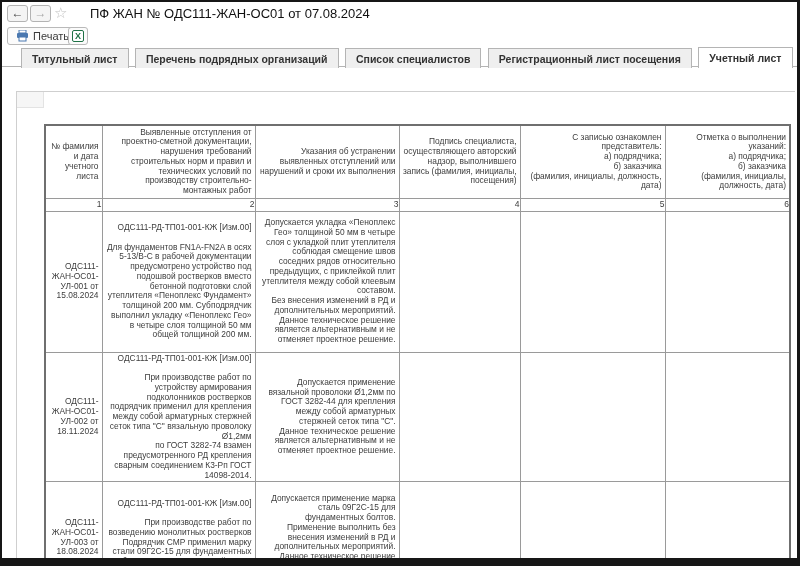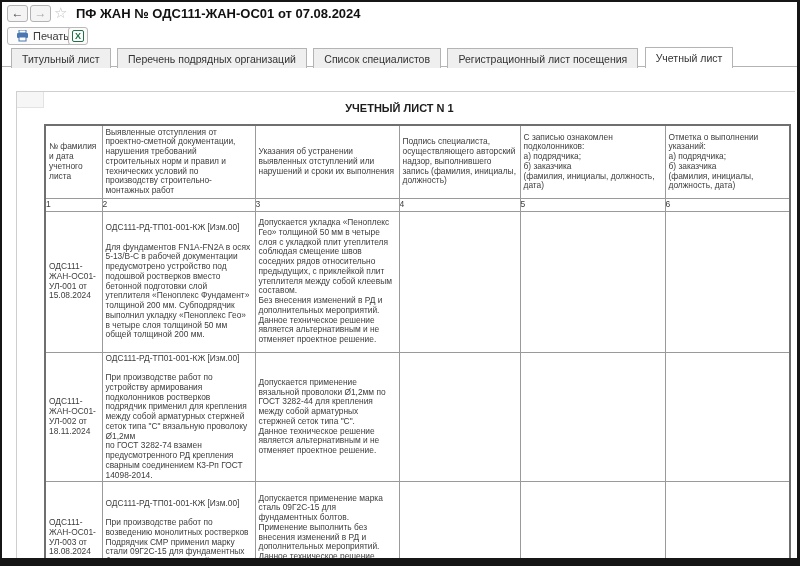--- a/index.html
+++ b/index.html
@@ -17,7 +17,7 @@
   }
   .nav-btn.fwd{color:#a8a8a8;}
   .fav{position:absolute;left:52px;top:2px;font-size:15px;color:#c2c2c2;cursor:pointer;}
-  .win-title{position:absolute;left:74px;top:4px;font-size:13px;font-weight:bold;color:#111;white-space:nowrap;}
+  .win-title{position:absolute;left:88px;top:4px;font-size:13px;font-weight:normal;color:#111;white-space:nowrap;}
   
   .toolbar{position:absolute;left:0;top:24px;width:100%;height:21px;background:#fff;}
   .tb-btn{

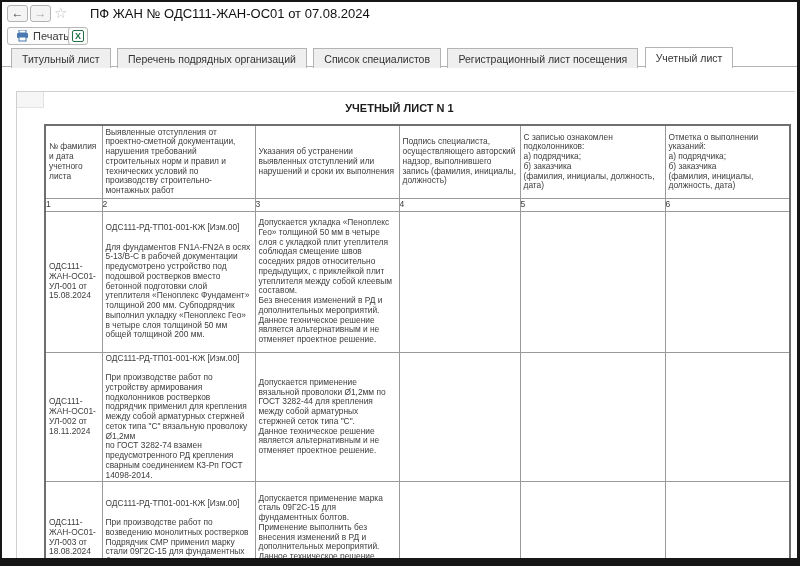--- a/index.html
+++ b/index.html
@@ -32,7 +32,7 @@
   }
   .printer-icon{display:inline-block;width:13px;height:12px;}
   
-  .tabstrip{position:absolute;left:0;top:45px;width:100%;height:20px;border-bottom:1px solid #b4b4b4;padding-left:9px;white-space:nowrap;}
+  .tabstrip{position:absolute;left:0;top:45px;width:100%;height:20px;border-bottom:1px solid #b4b4b4;padding-left:19px;white-space:nowrap;font-weight:bold;}
   .tab{
     display:inline-block;height:20px;padding:4px 10px 0 10px;margin-right:0px;font-size:10.5px;color:#333;
     background:#efefef;border:1px solid #b4b4b4;border-bottom:none;cursor:pointer;position:relative;vertical-align:bottom;

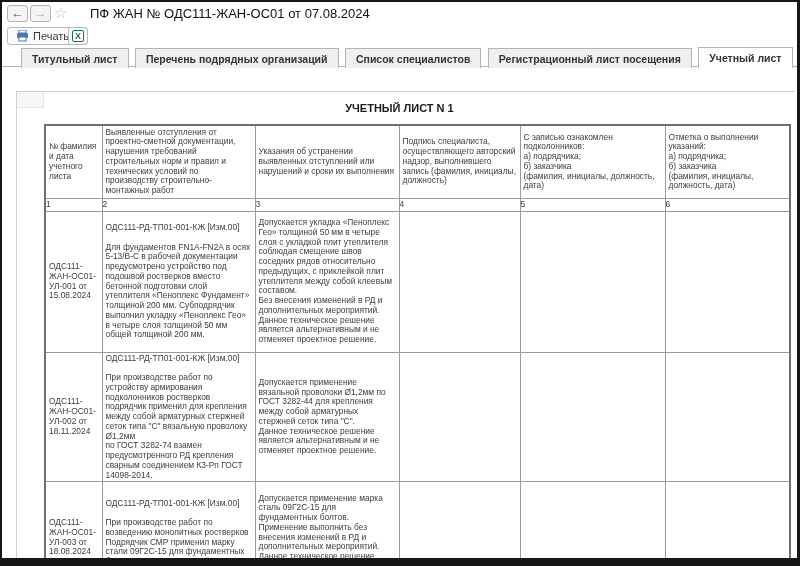--- a/index.html
+++ b/index.html
@@ -99,7 +99,6 @@
     <div class="grid-area">
       <div class="corner-cell"></div>
     </div>
-    <div class="sheet-title">УЧЕТНЫЙ ЛИСТ N 1</div>
 
     <table class="sheet">
       <colgroup>

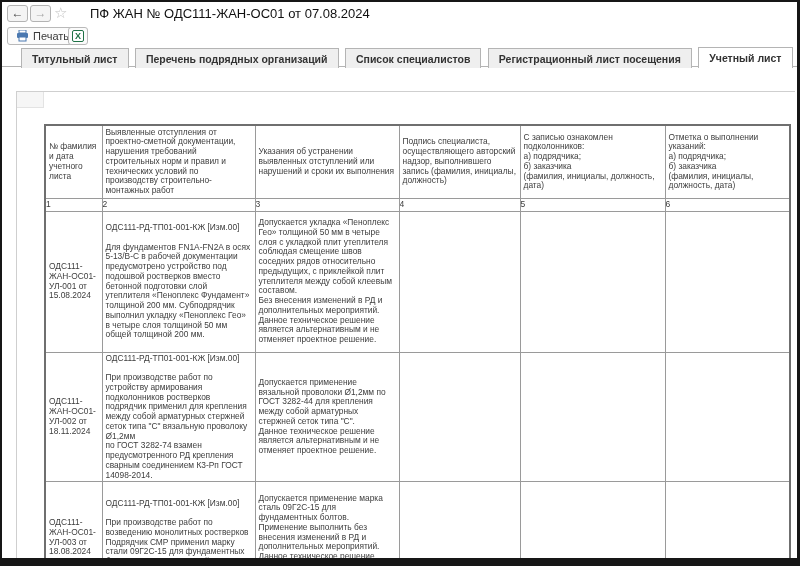--- a/index.html
+++ b/index.html
@@ -49,7 +49,7 @@
     border:2px solid #6f6f6f;
   }
   table.sheet td{
-    border:1px solid #9a9a9a;vertical-align:middle;text-align:left;
+    border:1px solid #9a9a9a;vertical-align:middle;text-align:right;
     font-size:8.4px;line-height:1.16;color:#3d3d3d;padding:1px 3px;overflow:hidden;
     white-space:pre-line;overflow-wrap:break-word;
   }

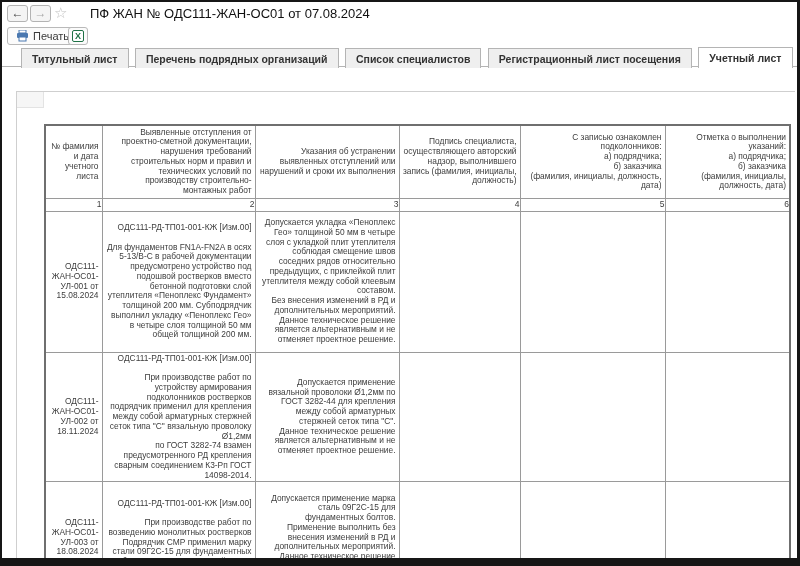--- a/index.html
+++ b/index.html
@@ -114,7 +114,7 @@
         <td>№ фамилия и дата учетного листа</td>
         <td>Выявленные отступления от проектно-сметной документации, нарушения требований строительных норм и правил и технических условий по производству строительно-монтажных работ</td>
         <td>Указания об устранении выявленных отступлений или нарушений и сроки их выполнения</td>
-        <td>Подпись специалиста, осуществляющего авторский надзор, выполнившего запись (фамилия, инициалы, должность)</td>
+        <td>Подпись специалиста, осуществляющего авторский надзор, выполнившего запись (фамилия, инициалы, посещения)</td>
         <td>С записью ознакомлен подколонников:
 а) подрядчика;
 б) заказчика

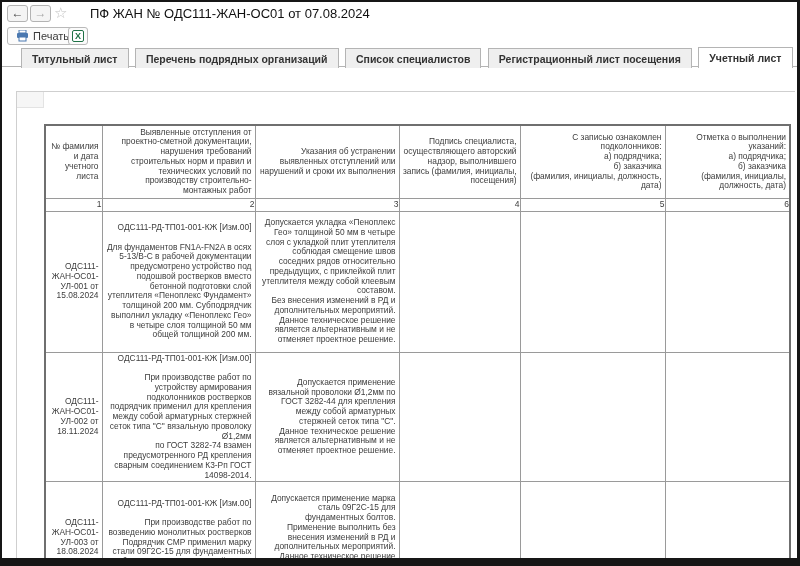--- a/index.html
+++ b/index.html
@@ -115,7 +115,7 @@
         <td>Выявленные отступления от проектно-сметной документации, нарушения требований строительных норм и правил и технических условий по производству строительно-монтажных работ</td>
         <td>Указания об устранении выявленных отступлений или нарушений и сроки их выполнения</td>
         <td>Подпись специалиста, осуществляющего авторский надзор, выполнившего запись (фамилия, инициалы, посещения)</td>
-        <td>С записью ознакомлен подколонников:
+        <td>С записью ознакомлен представитель:
 а) подрядчика;
 б) заказчика
 (фамилия, инициалы, должность, дата)</td>

